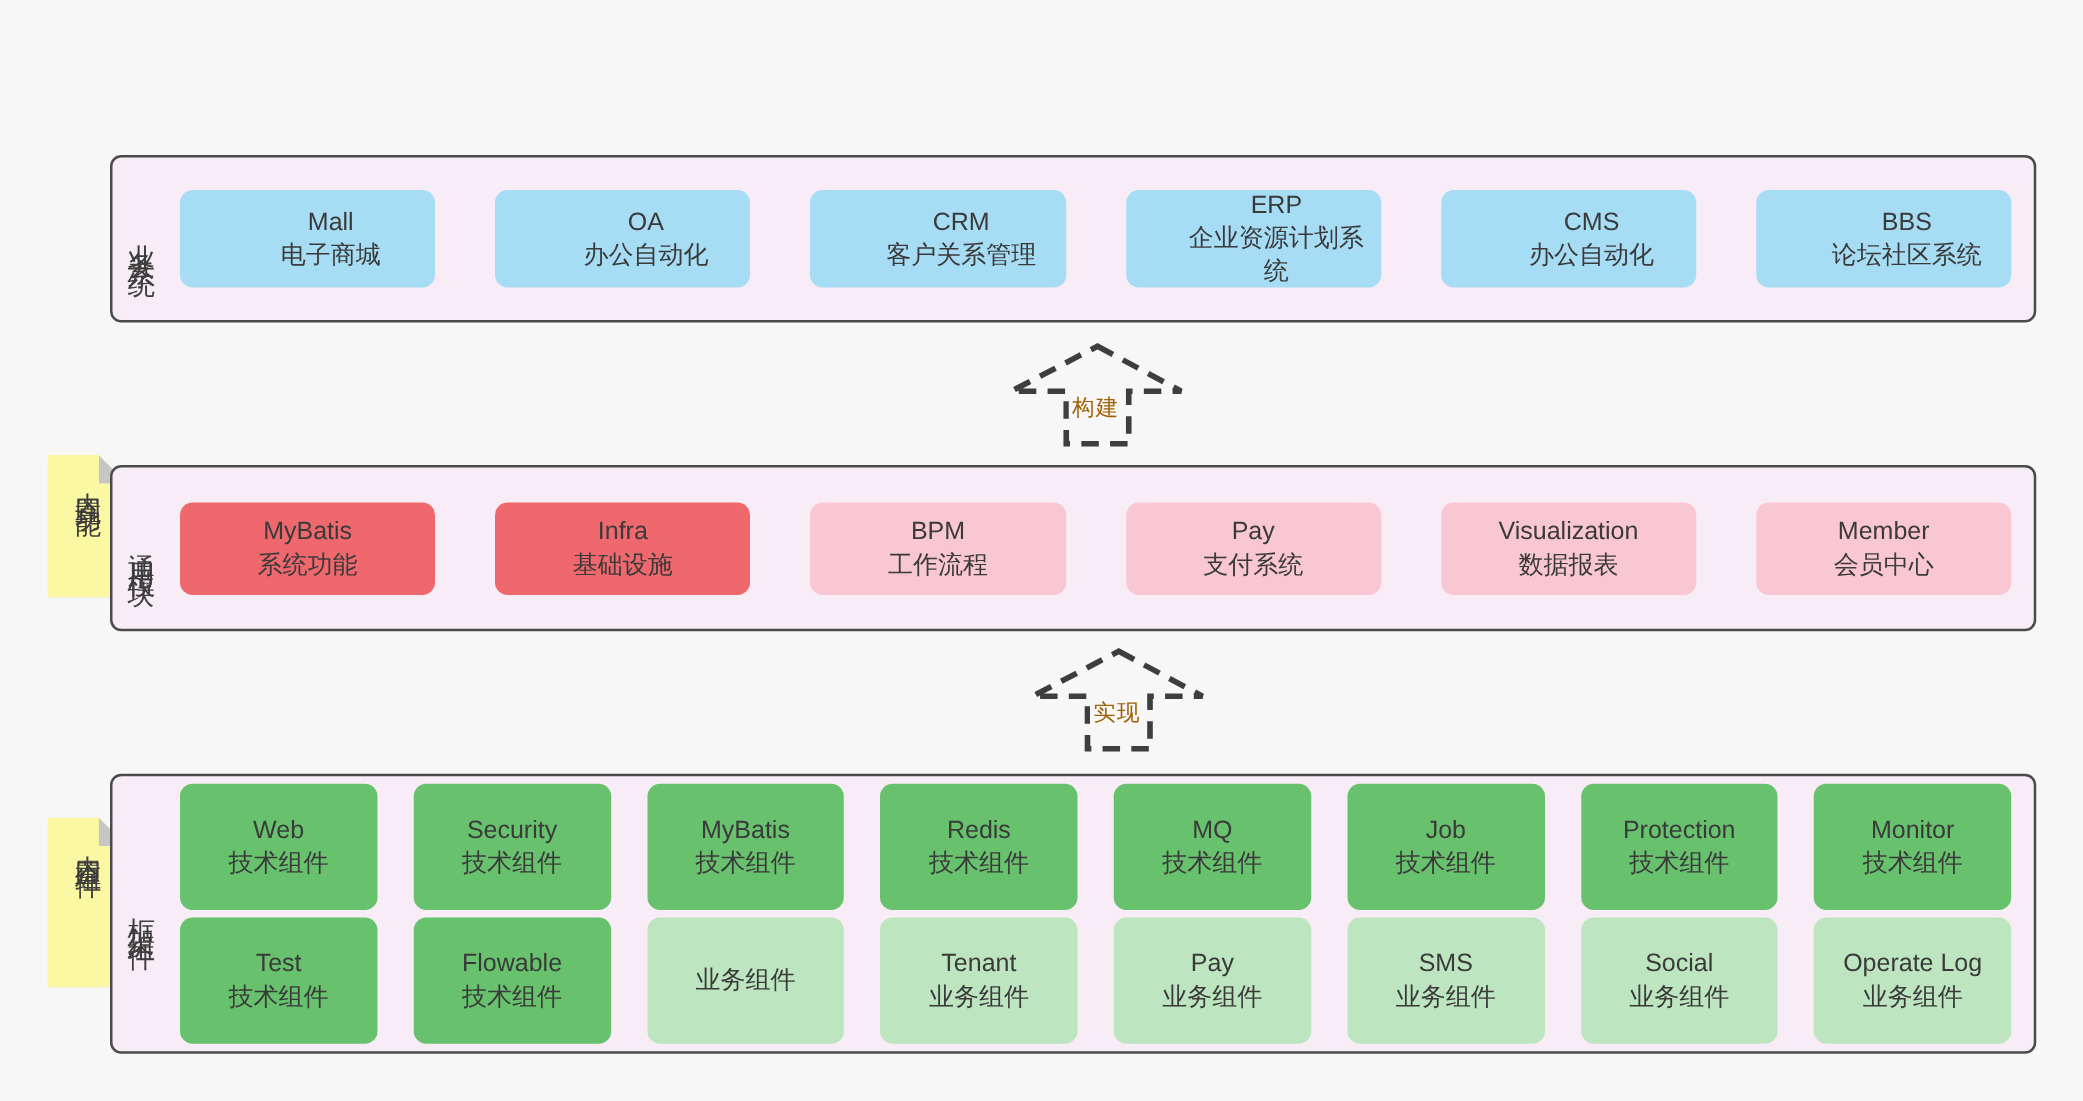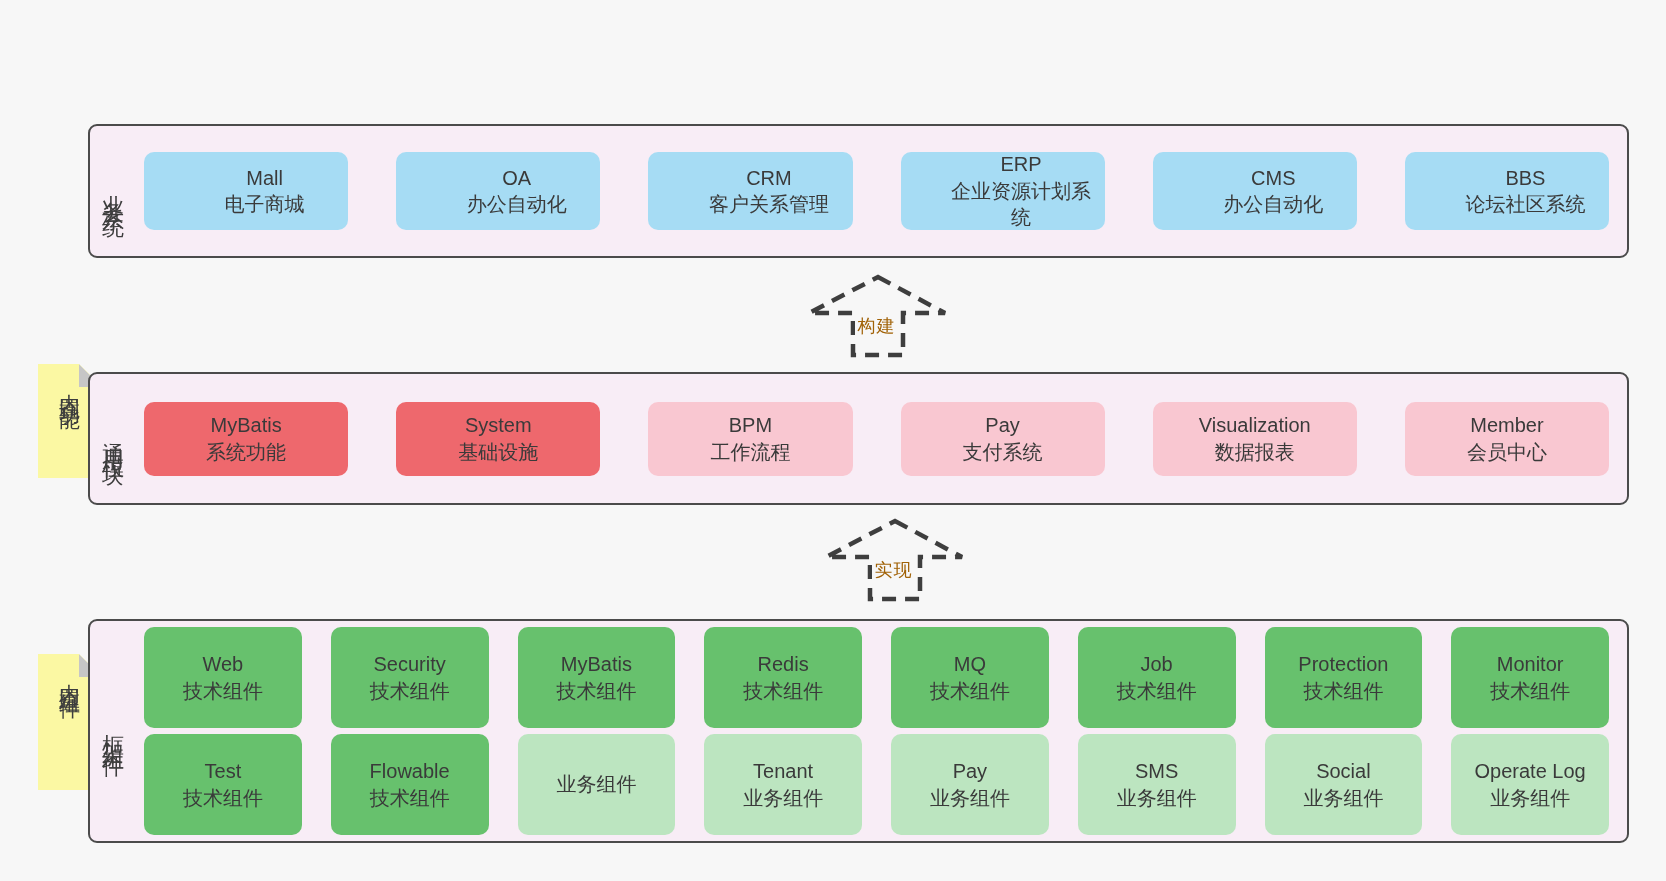--- a/index.html
+++ b/index.html
@@ -151,7 +151,7 @@
         <div>系统功能</div>
       </div>
       <div class="box b-red">
-        <div>System</div>
+        <div>Infra</div>
         <div>基础设施</div>
       </div>
       <div class="box b-pink">

